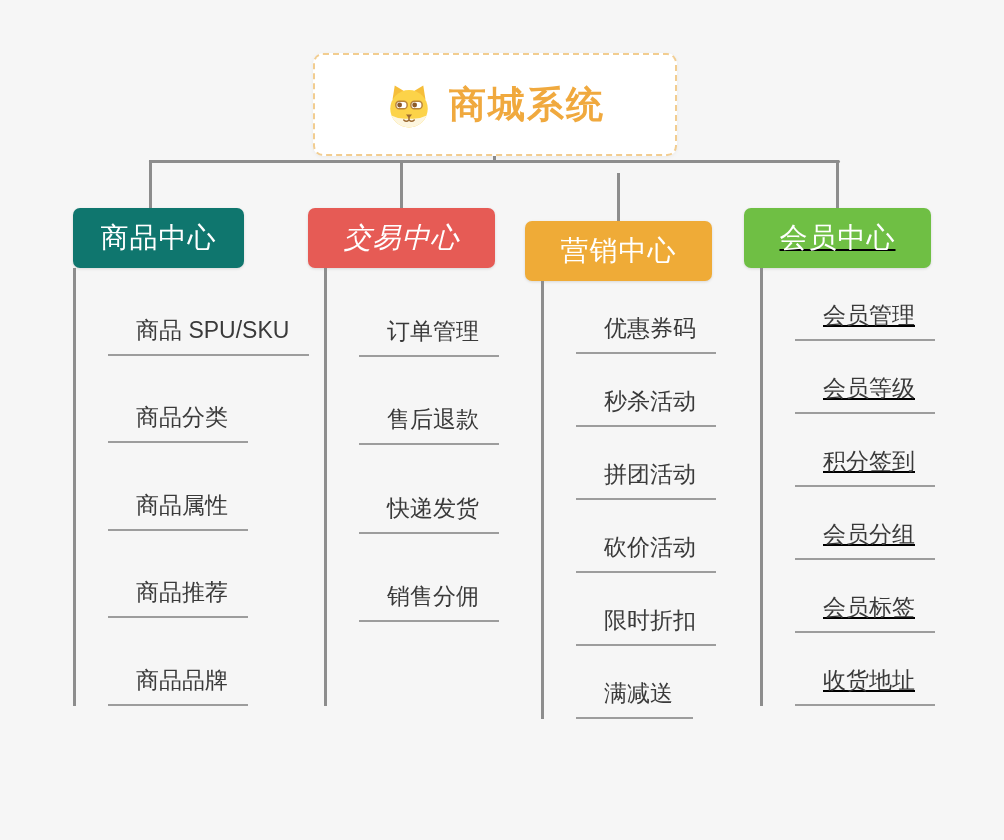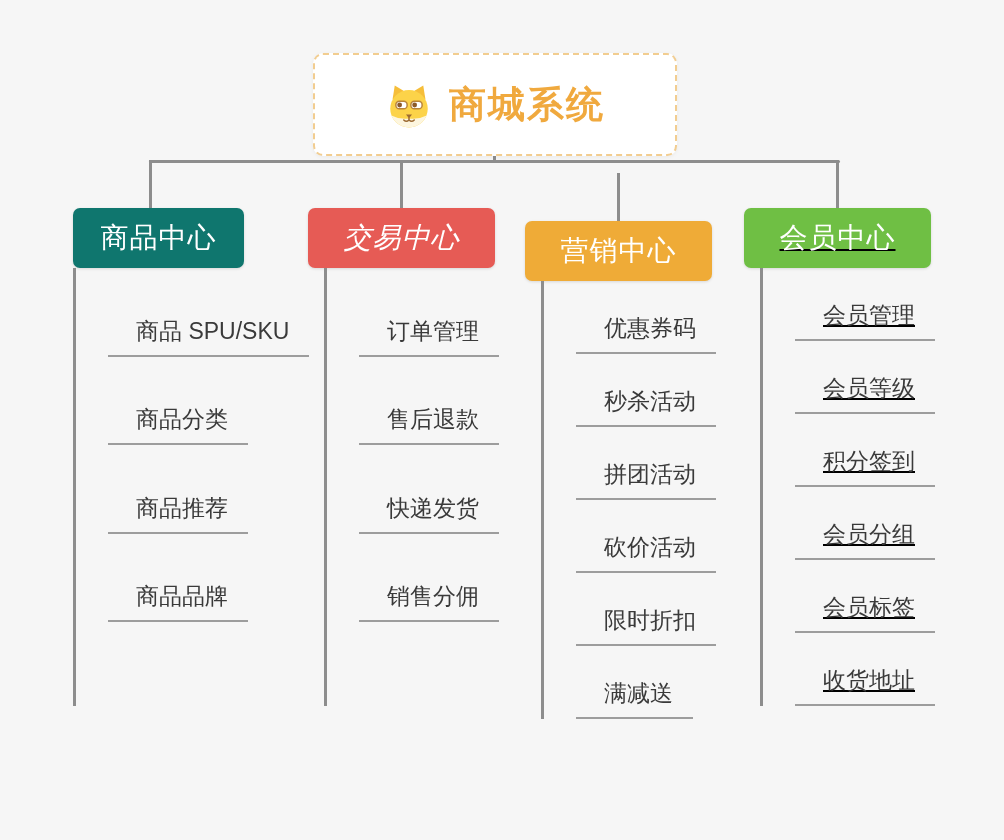--- a/index.html
+++ b/index.html
@@ -104,6 +104,9 @@
   </div>
 
 
+  <div class="leaf">
+    <span class="leaf-label">商品属性</span>
+  </div>
 
   <div class="leaf">
     <span class="leaf-label">商品推荐</span>

